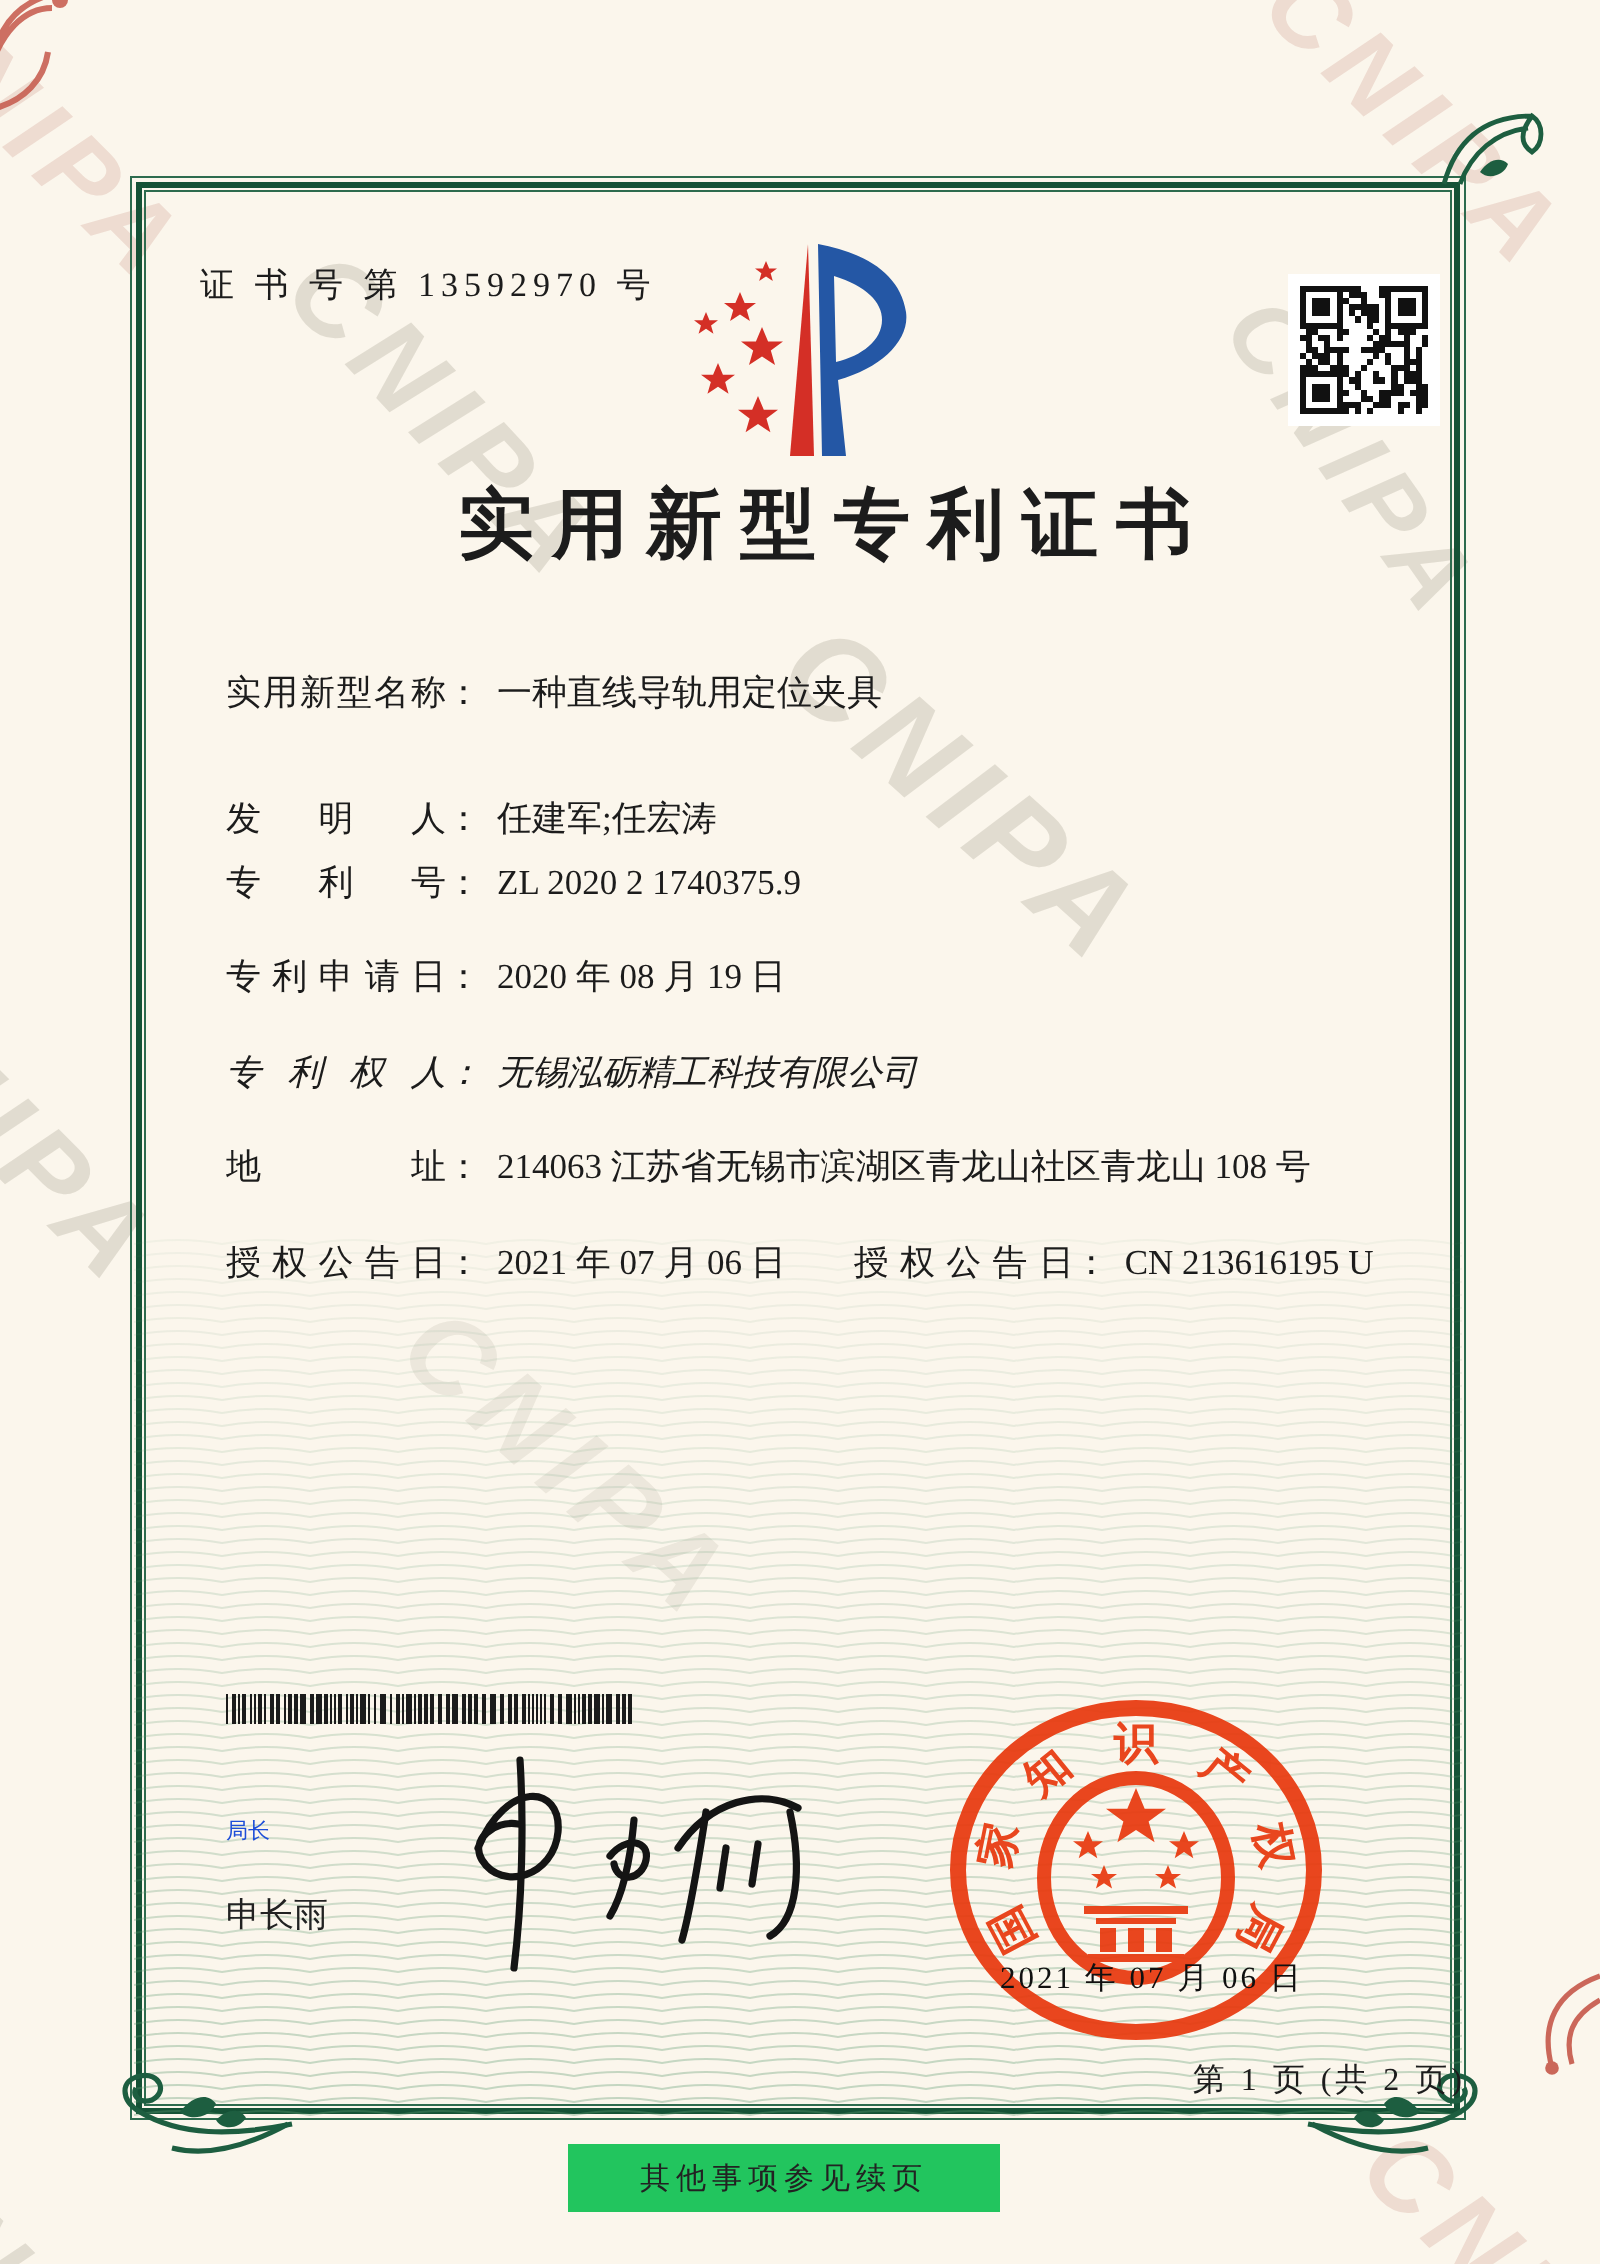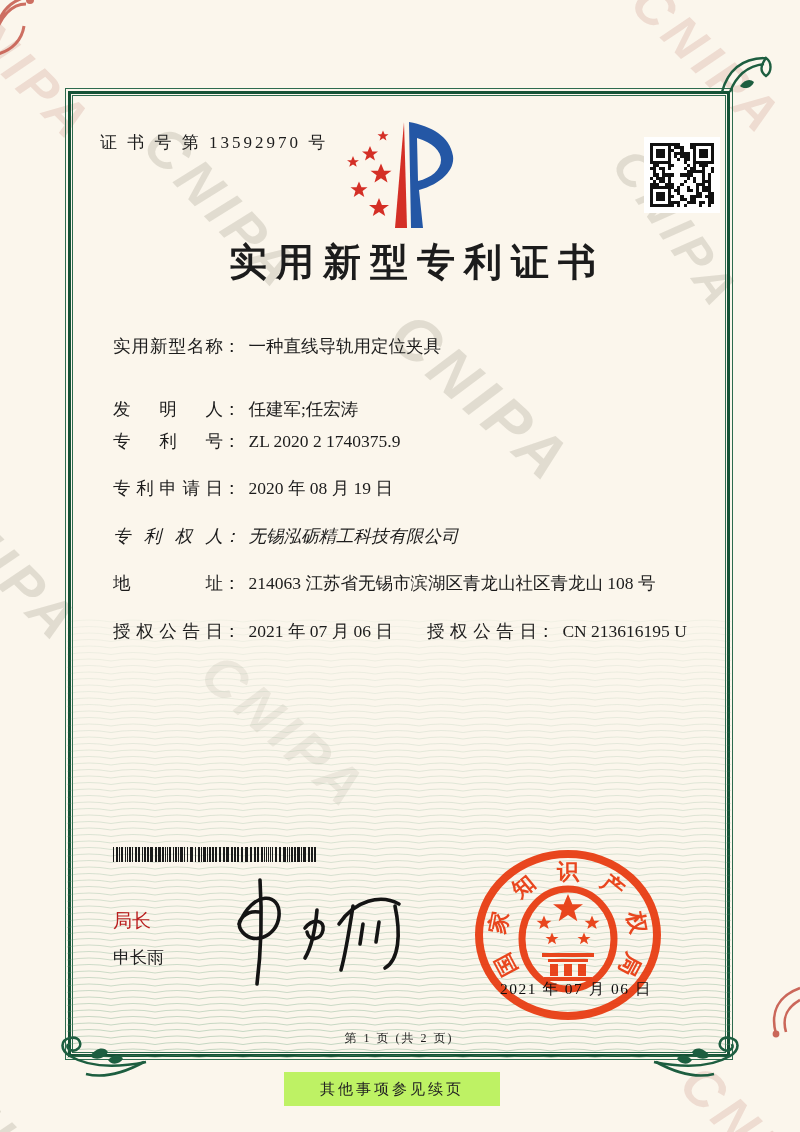--- a/index.html
+++ b/index.html
@@ -51,7 +51,7 @@
   .barcode{position:absolute;left:113px;top:847px;width:206px;height:15px;z-index:3;}
   .sig-title{
     position:absolute;left:113px;top:908px;z-index:3;
-    font-family:"Liberation Sans","DejaVu Sans",sans-serif;font-size:19px;color:#b91c1c;
+    font-family:"Liberation Sans","DejaVu Sans",sans-serif;font-size:11px;color:#1d4ed8;
   }
   .sig-name{
     position:absolute;left:113px;top:946px;z-index:3;

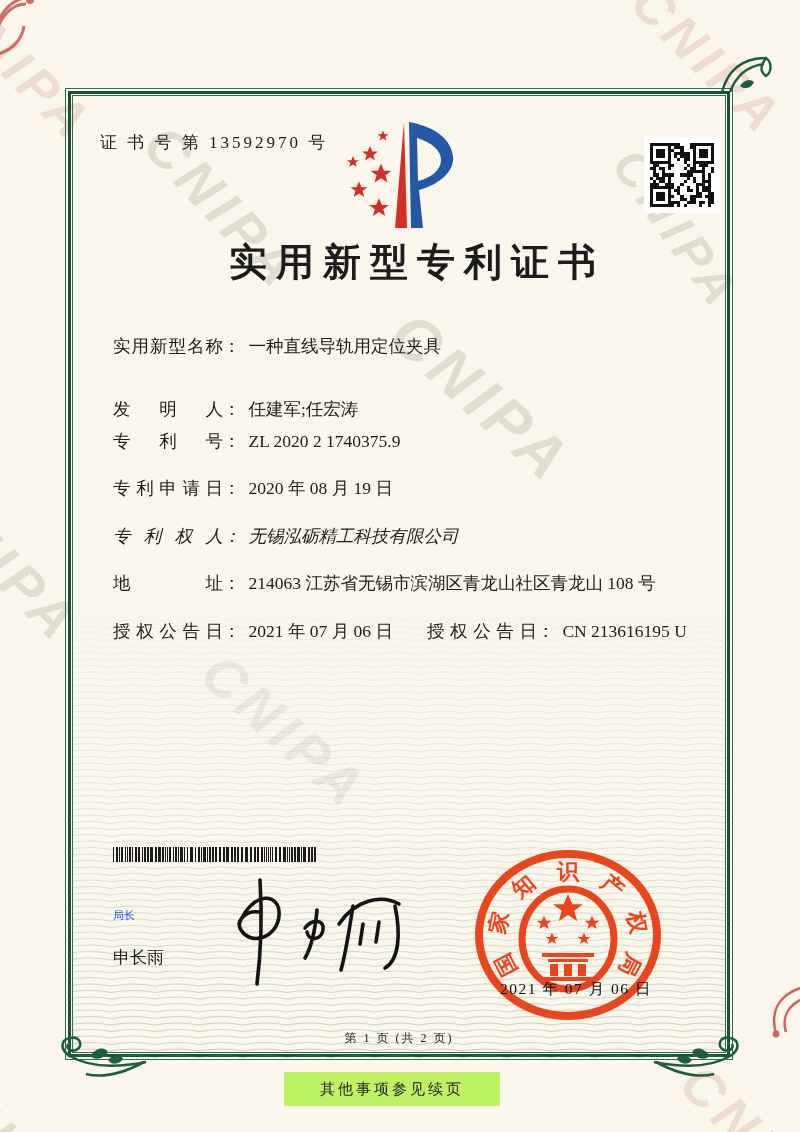--- a/index.html
+++ b/index.html
@@ -64,8 +64,8 @@
     letter-spacing:1.5px;color:#101010;white-space:nowrap;
   }
   .page-num{
-    position:absolute;left:65px;top:1030px;width:668px;text-align:center;
-    font-size:12px;letter-spacing:2px;z-index:3;
+    position:absolute;left:65px;top:1030px;width:668px;text-align:right;
+    font-size:16px;letter-spacing:2px;z-index:3;
   }
   .cont-band{
     position:absolute;left:284px;top:1072px;width:216px;height:34px;

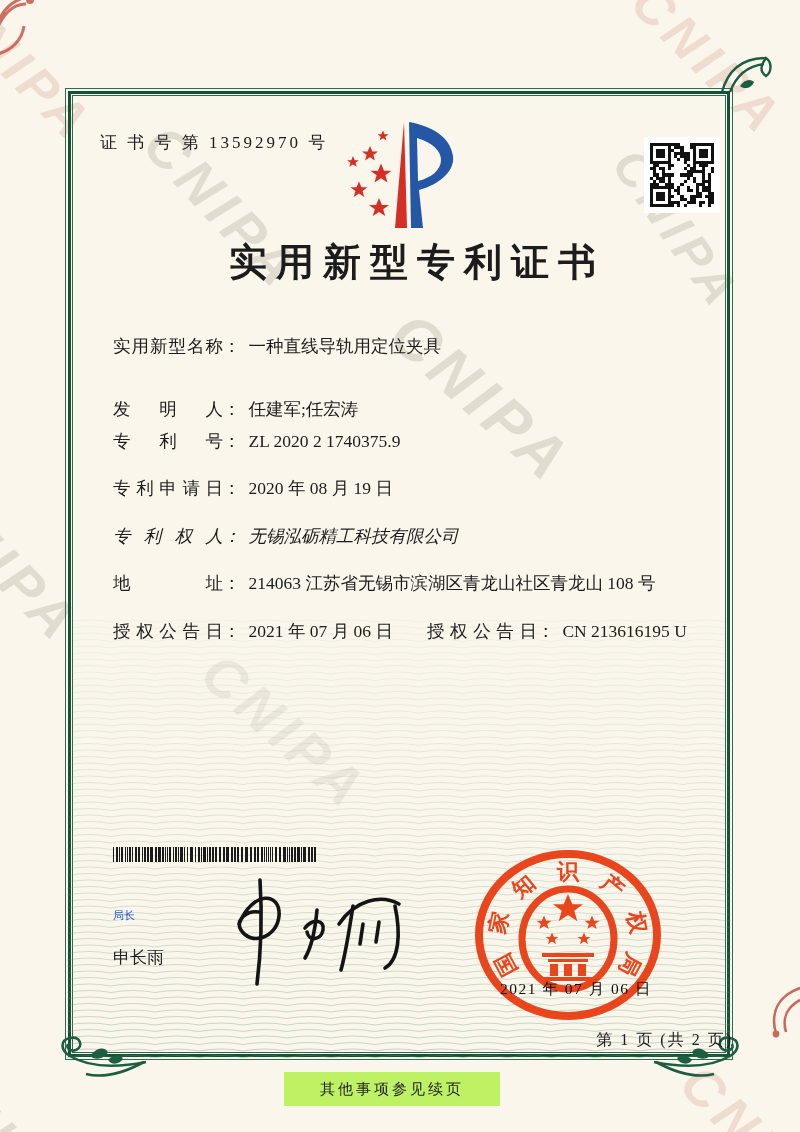--- a/index.html
+++ b/index.html
@@ -69,7 +69,7 @@
   }
   .cont-band{
     position:absolute;left:284px;top:1072px;width:216px;height:34px;
-    background:#bef264;z-index:3;display:flex;align-items:center;justify-content:center;
+    background:#22c55e;z-index:3;display:flex;align-items:center;justify-content:center;
   }
   .cont-band span{font-size:15px;letter-spacing:3px;color:#222;}
   .waves{position:absolute;left:67px;top:618px;z-index:2;pointer-events:none;}

